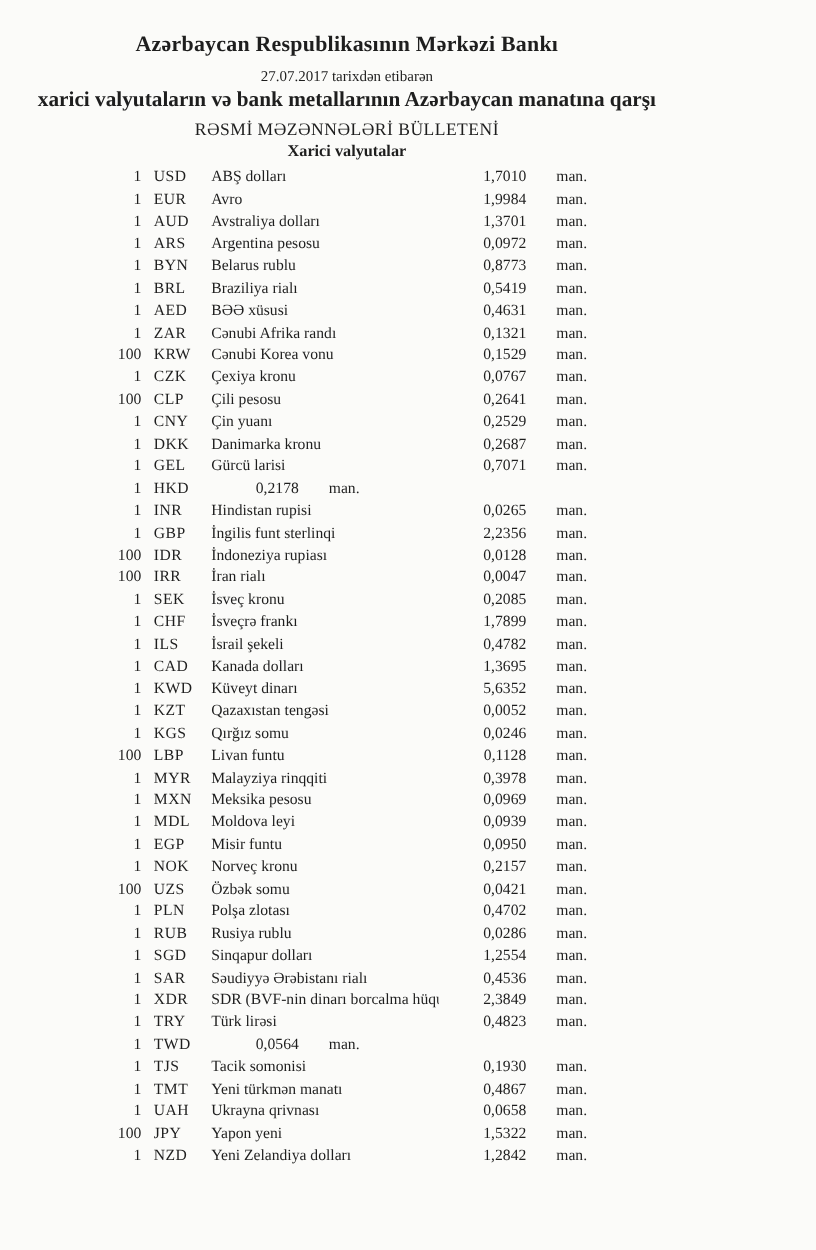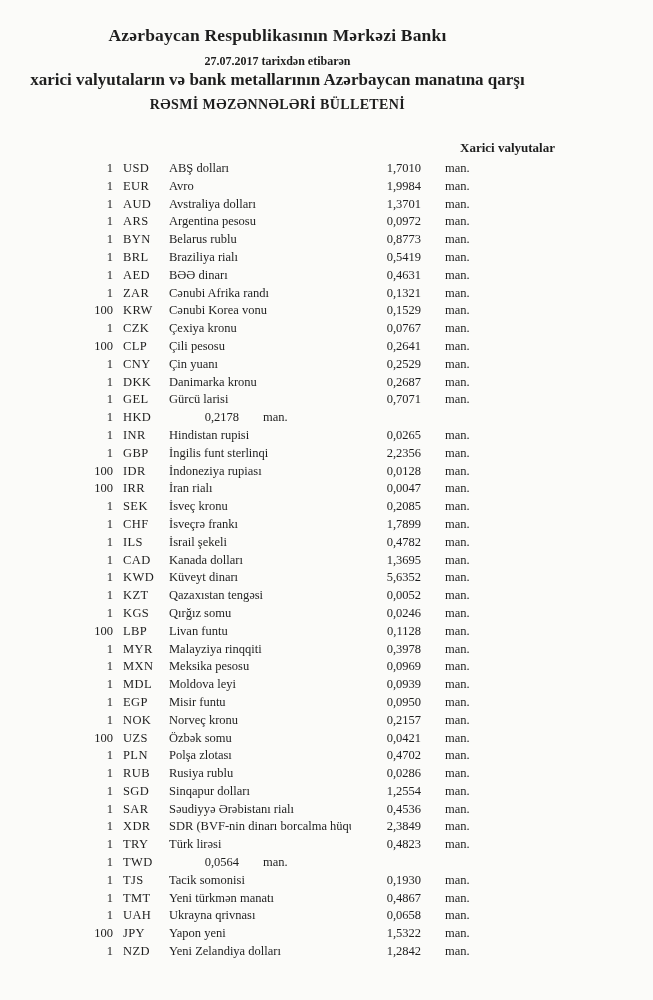--- a/index.html
+++ b/index.html
@@ -25,7 +25,7 @@
   }
   .date-line {
     font-size: 12px;
-    font-weight: bold;
+    font-weight: normal;
     margin-top: 8px;
     line-height: 14px;
   }

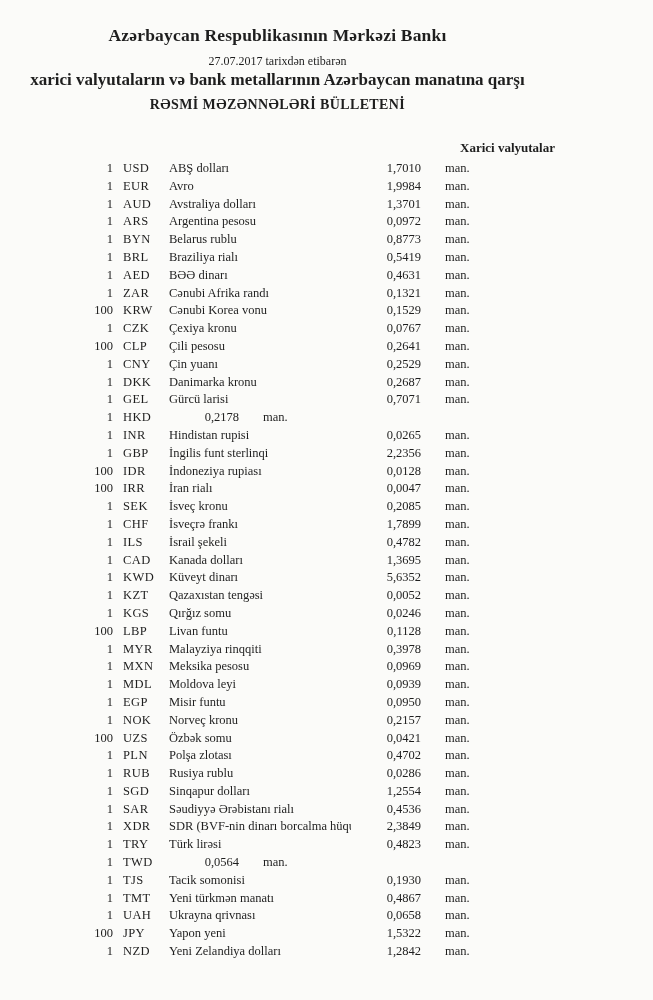--- a/index.html
+++ b/index.html
@@ -37,7 +37,7 @@
   }
   .bulletin-title {
     font-size: 14px;
-    font-weight: bold;
+    font-weight: normal;
     margin-top: 9px;
     letter-spacing: 0.4px;
     line-height: 17px;

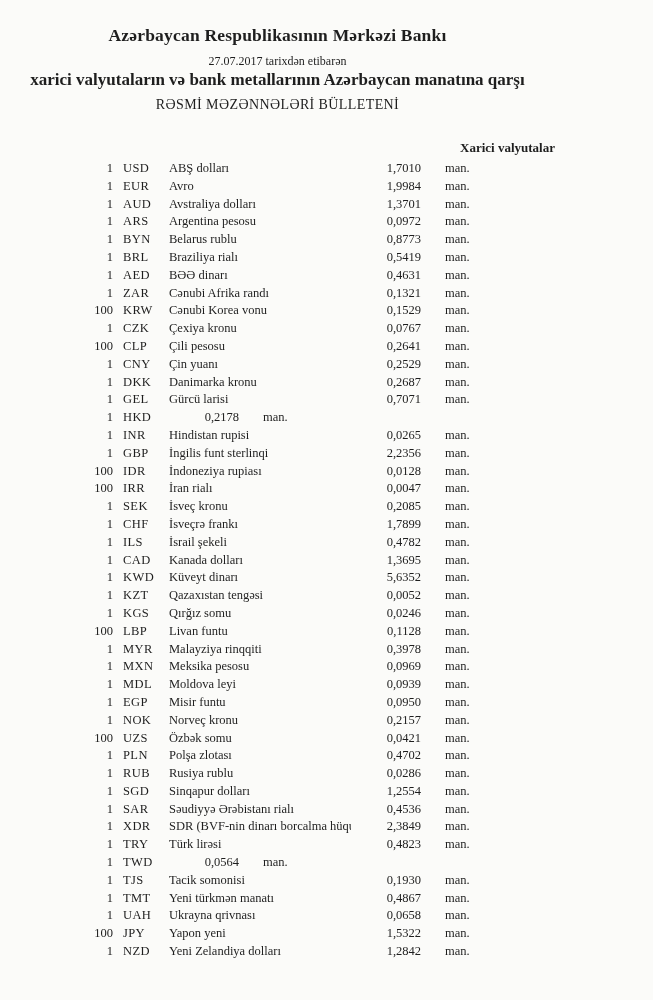--- a/index.html
+++ b/index.html
@@ -43,10 +43,9 @@
     line-height: 17px;
   }
   .section-title {
-    text-align: right;
+    text-align: center;
     font-size: 13px;
     font-weight: bold;
-    margin-top: 27px;
     line-height: 16px;
   }
   .rates { margin-top: 5px; }

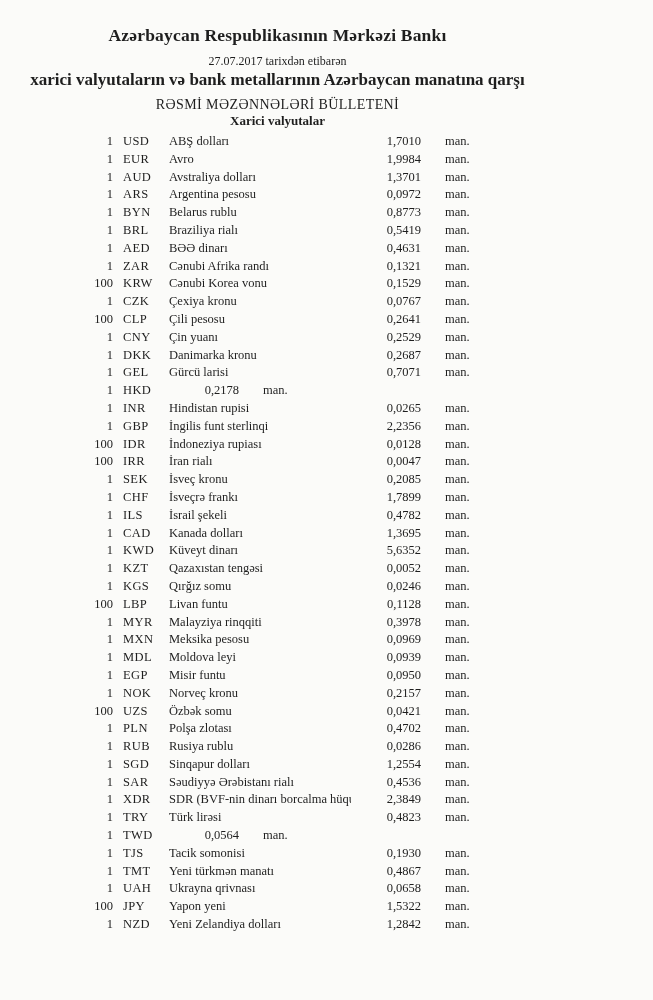--- a/index.html
+++ b/index.html
@@ -129,7 +129,7 @@
   <div class="rate-row">
     <span class="qty">1</span>
     <span class="code">AED</span>
-    <span class="name">BƏƏ dinarı</span>
+    <span class="name">BƏƏ xüsusi</span>
     <span class="rate">0,4631</span>
     <span class="unit">man.</span>
   </div>

